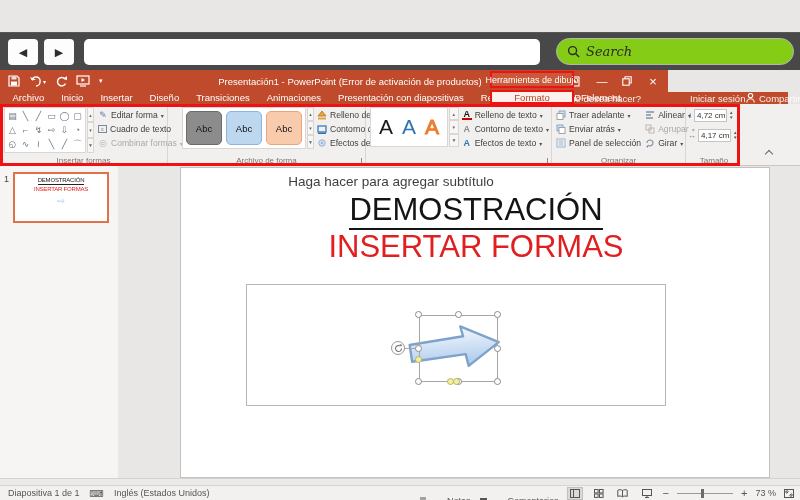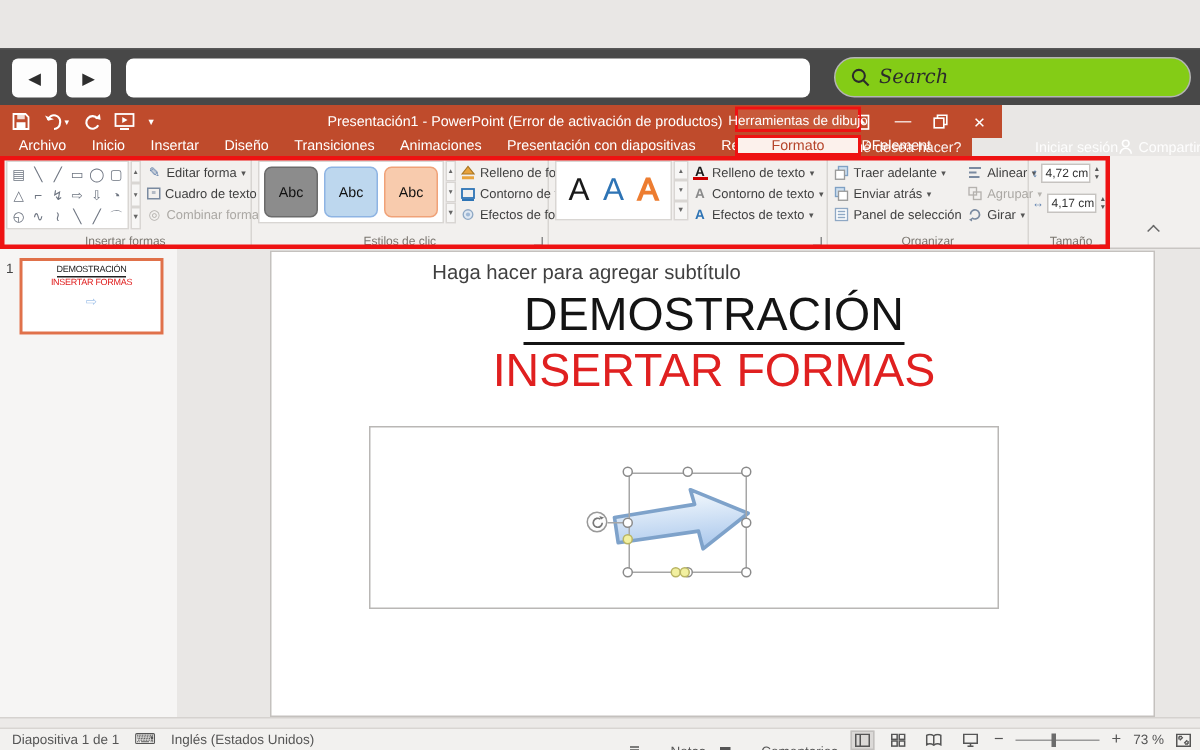--- a/index.html
+++ b/index.html
@@ -33,7 +33,7 @@
               align-items:center;justify-content:center;white-space:nowrap;z-index:6;}
   .winctl{top:0;height:22px;display:flex;align-items:center;justify-content:center;color:#fff;}
 
-  .tabrow{left:0;top:92px;width:648px;height:12px;background:#bf4b2c;}
+  .tabrow{left:0;top:92px;width:788px;height:12px;background:#bf4b2c;}
   .tabs{display:flex;height:12px;align-items:center;padding-left:4px;}
   .tab{color:#fff;font-size:9.5px;padding:0 8.5px;line-height:12px;white-space:nowrap;}
   .tab-formato{position:absolute;left:490px;top:-2px;width:84px;height:14px;background:#fcf1ec;

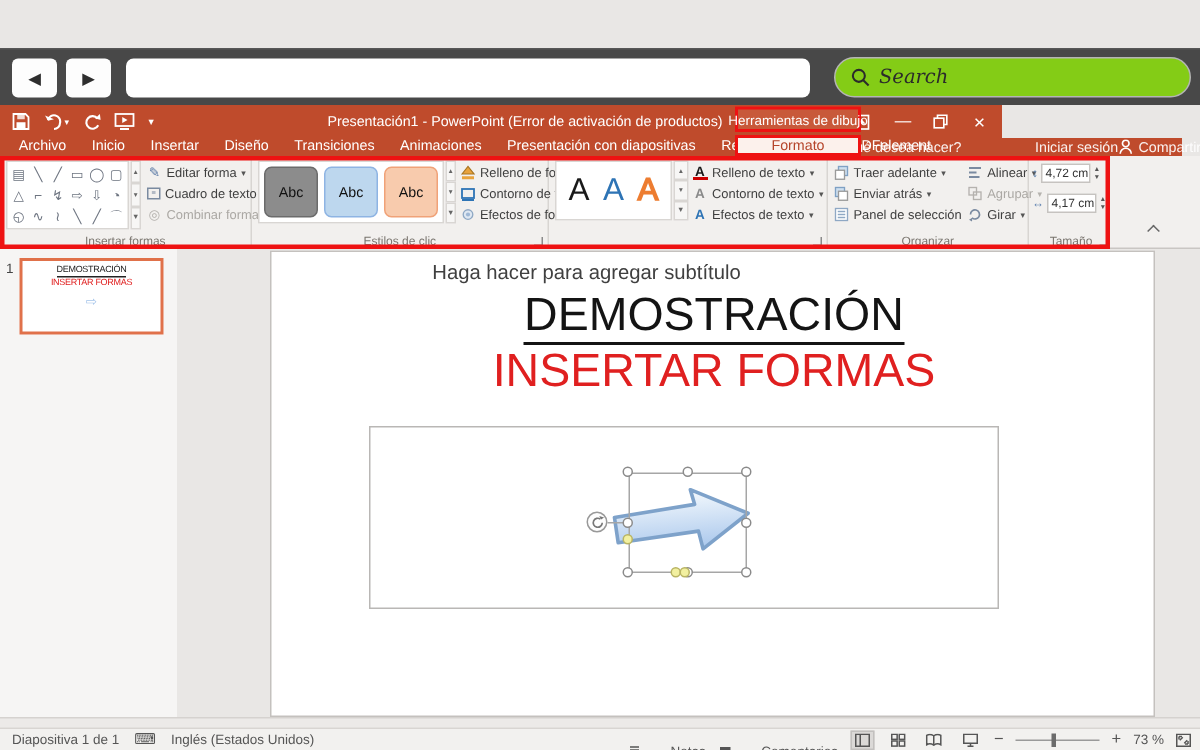--- a/index.html
+++ b/index.html
@@ -257,7 +257,7 @@
 
       <div class="rgroup" style="width:198px;">
         <div style="display:flex;align-items:flex-start;">
-          <div style="display:flex;gap:4px;background:#fff;border:1px solid #d9d6d3;padding:3px;">
+          <div style="display:flex;gap:4px;background:#fff;border:1px solid #d9d6d3;padding:3px;margin-left:10px;">
             <div class="chip" style="background:#8c8c8c;border:1px solid #6b6b6b;">Abc</div>
             <div class="chip" style="background:#bdd7ee;border:1px solid #8eb4e3;">Abc</div>
             <div class="chip" style="background:#f8cbad;border:1px solid #f0a278;">Abc</div>

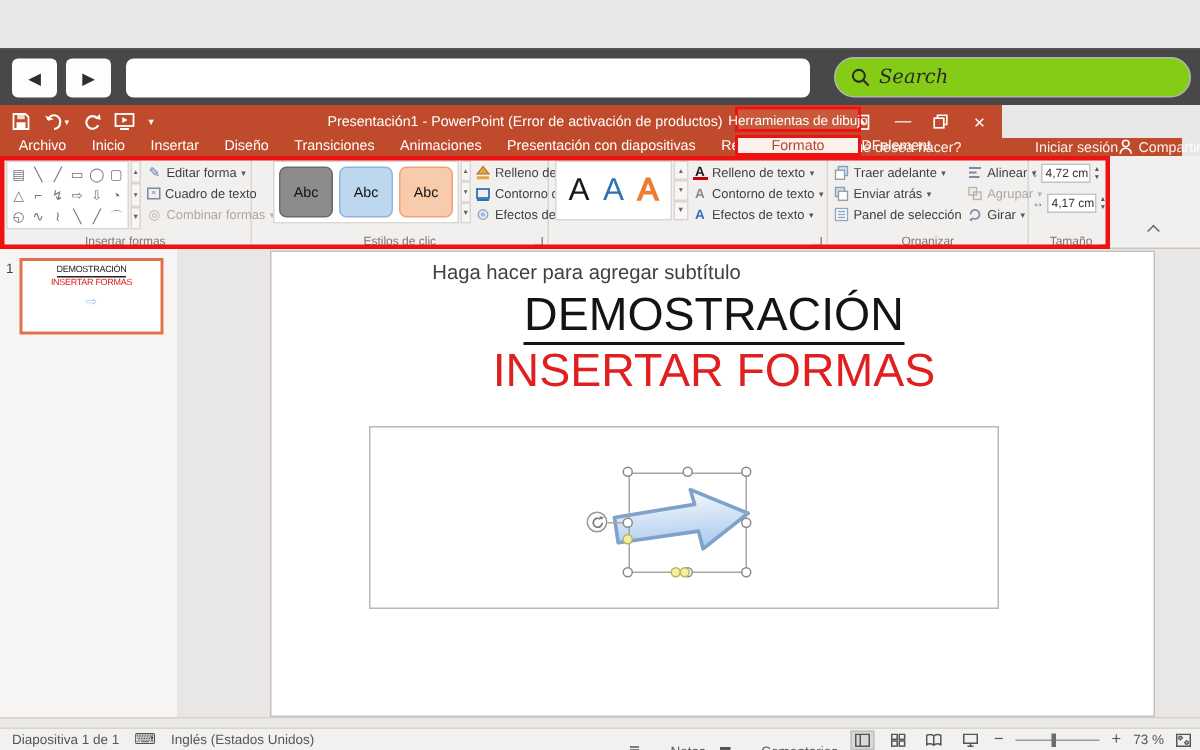--- a/index.html
+++ b/index.html
@@ -300,7 +300,7 @@
             </div>
           </div>
         </div>
-        <div class="rlabel">Estilos de clic</div>
+        <div class="rlabel">Archivo de forma</div>
         <div class="launcher"></div>
       </div>
 

